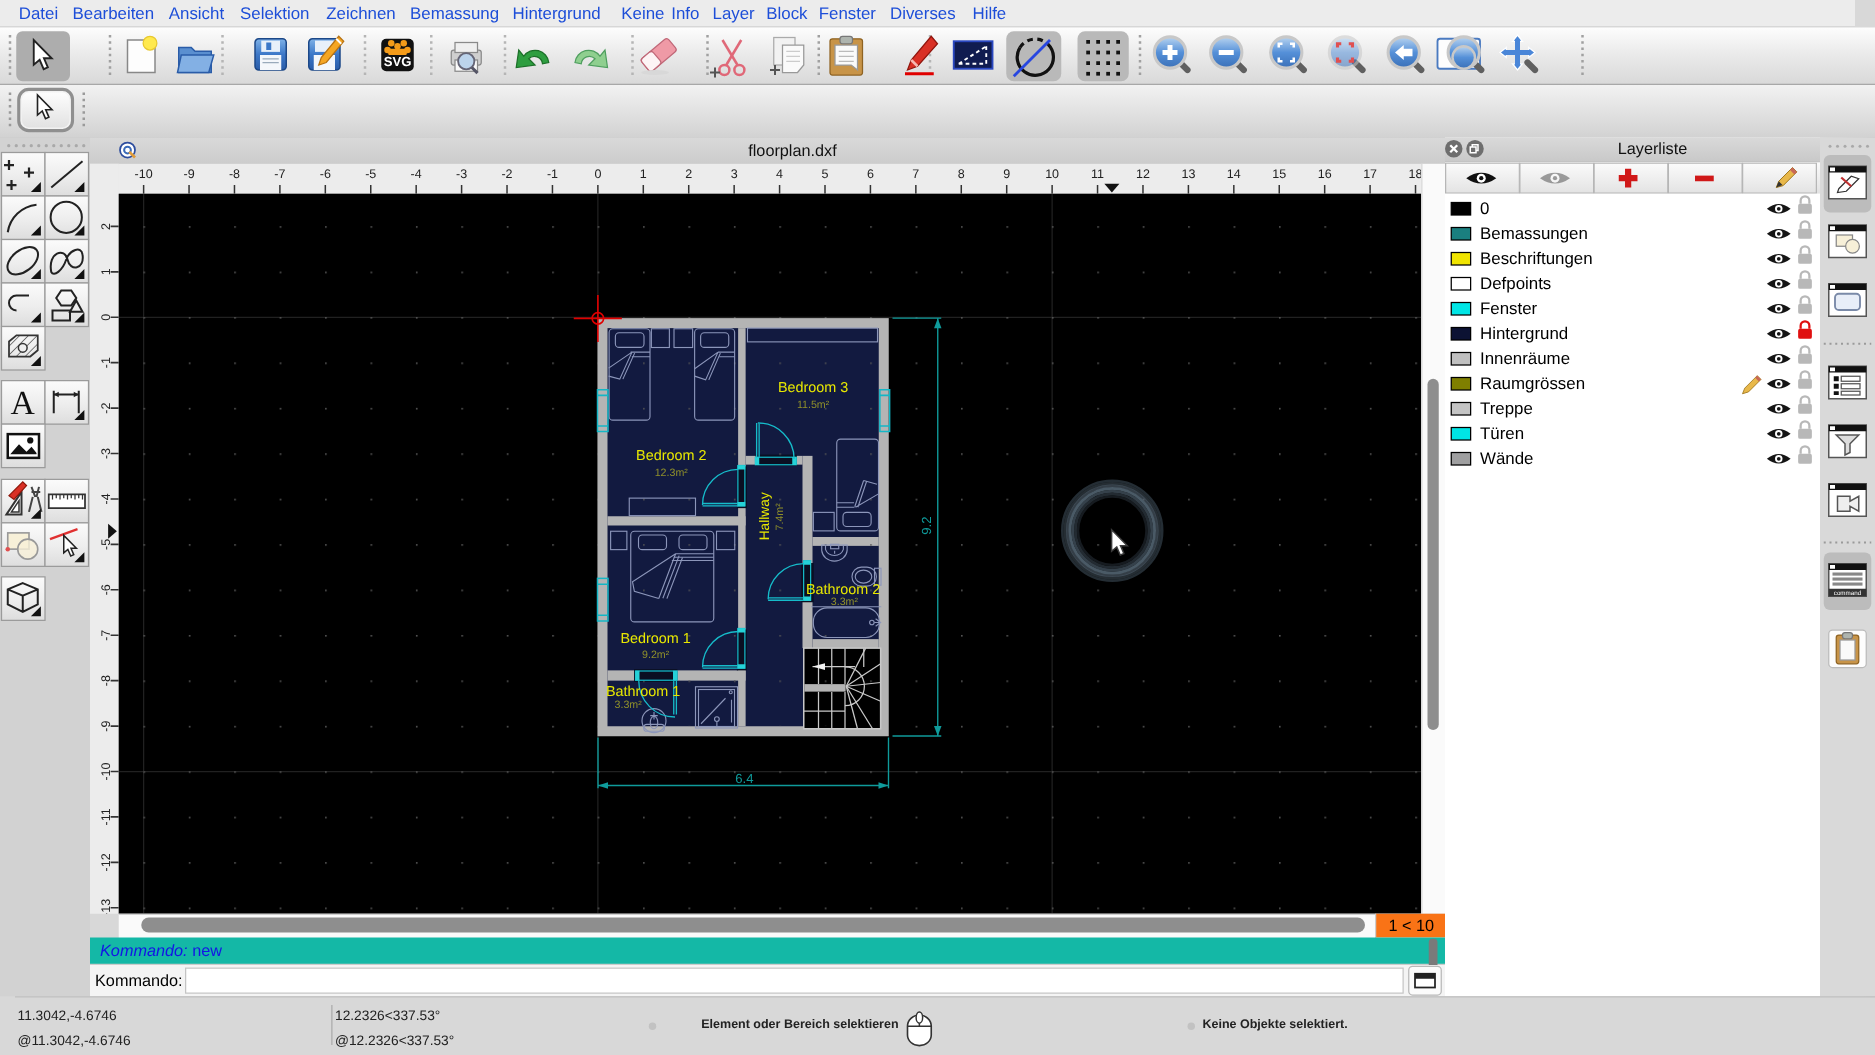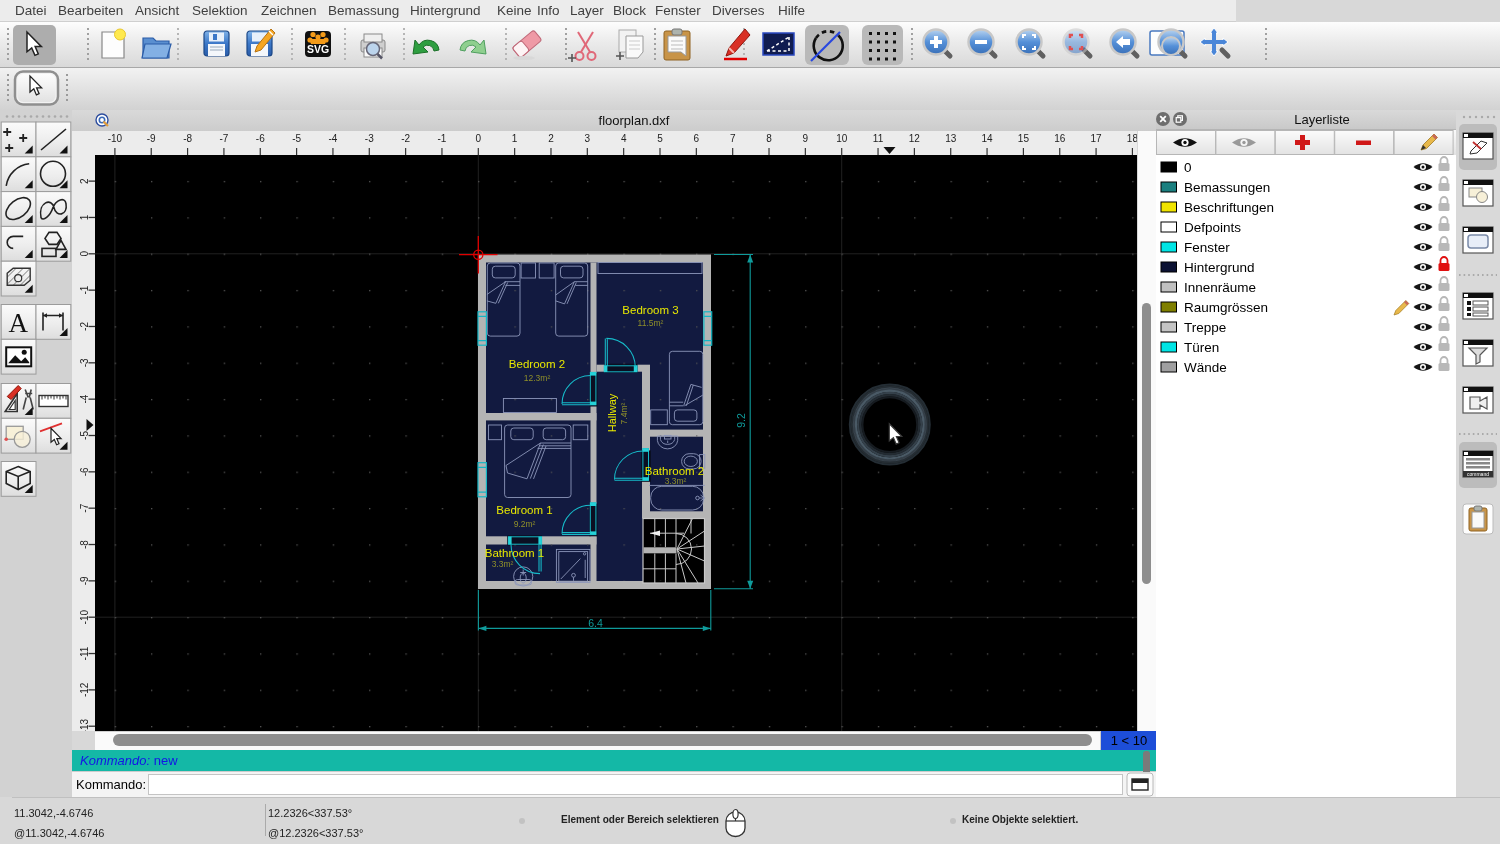--- a/index.html
+++ b/index.html
@@ -5,7 +5,7 @@
 html,body{margin:0;padding:0;}
 body{width:1500px;height:844px;overflow:hidden;position:relative;font-family:"Liberation Sans",sans-serif;background:#d8d8d8;}
 .abs{position:absolute;}
-#menubar{left:0;top:0;width:1236px;height:21px;background:#ececec;border-bottom:1px solid #cfcfcf;font-size:13.5px;color:#404040;}
+#menubar{left:0;top:0;width:1484px;height:21px;background:#ececec;border-bottom:1px solid #cfcfcf;font-size:13.5px;color:#1d4ed8;}
 #menubar span{position:absolute;top:3px;}
 #toolbar1{left:0;top:22px;width:1500px;height:45px;background:linear-gradient(#fdfdfd,#ebebeb 45%,#d9d9d9);border-bottom:1px solid #a8a8a8;}
 #toolbar2{left:0;top:68px;width:1500px;height:42px;background:linear-gradient(#f2f2f2,#e2e2e2 50%,#d2d2d2);border-bottom:1px solid #bcbcbc;}

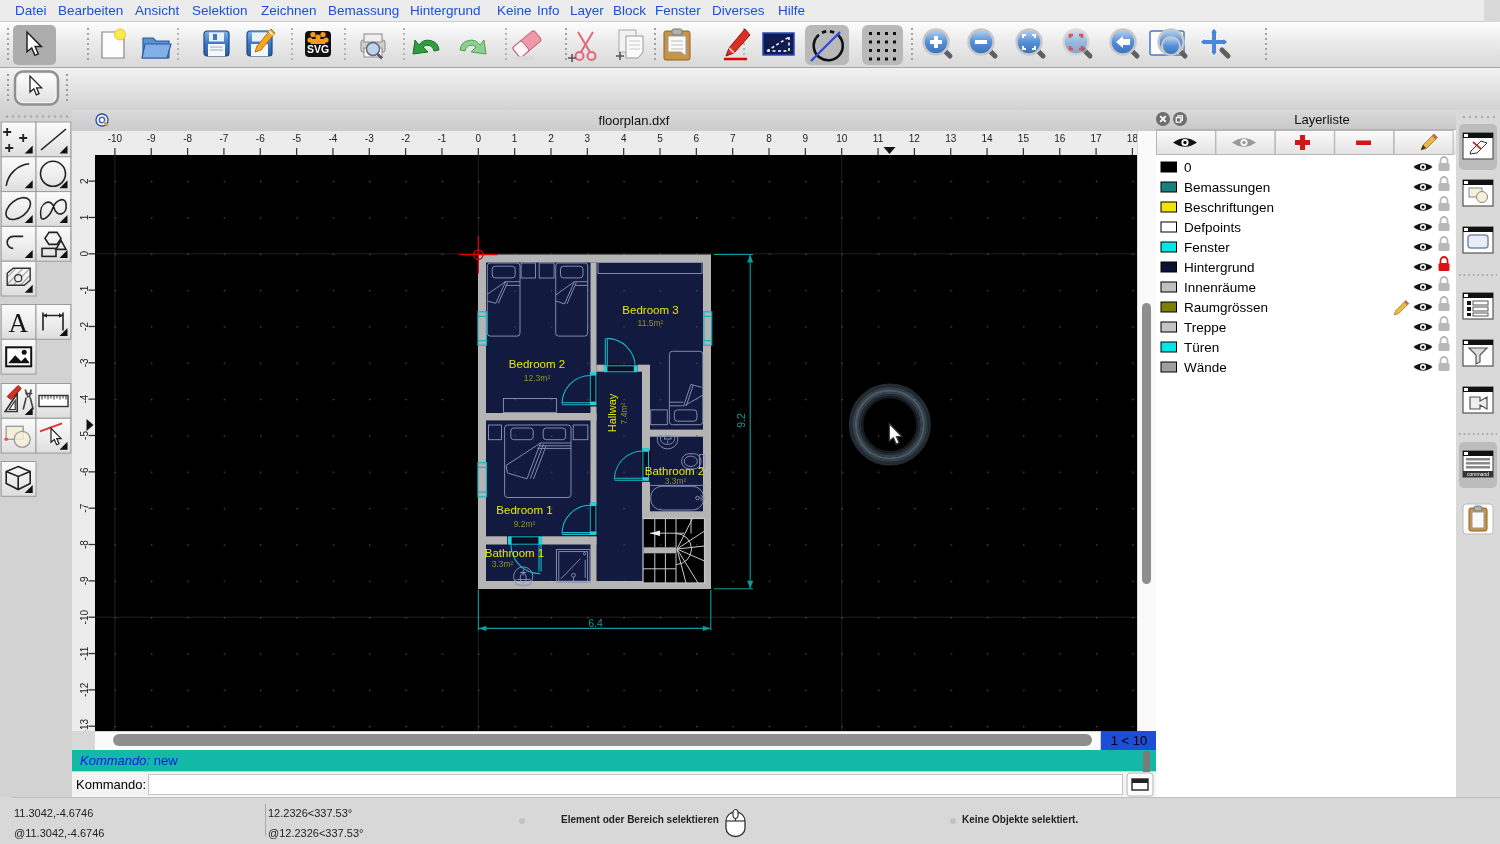--- a/index.html
+++ b/index.html
@@ -19,7 +19,7 @@
 #vthumb{left:1142px;top:303px;width:9px;height:281px;background:#8e8e8e;border-radius:5px;}
 #hscrollrow{left:95px;top:731px;width:1061px;height:19px;background:#fafafa;border-top:1px solid #d0d0d0;}
 #hthumb{left:113px;top:734px;width:979px;height:12px;background:#8e8e8e;border-radius:6px;}
-#pageind{left:1100px;top:731px;width:56px;height:19px;background:#1d4ed8;border-left:1px solid #cccccc;font-size:13px;color:#000;text-align:center;line-height:19px;}
+#pageind{left:1100px;top:731px;width:56px;height:19px;background:#f97316;border-left:1px solid #cccccc;font-size:13px;color:#000;text-align:center;line-height:19px;}
 #cmdhist{left:72px;top:750px;width:1084px;height:21px;background:#14b8a6;border-bottom:1px solid #cccccc;font-size:13px;}
 #cmdrow{left:72px;top:772px;width:1084px;height:25px;background:#f4f4f4;font-size:13px;}
 #cmdinput{position:absolute;left:76px;top:2px;width:973px;height:19px;background:#ffffff;border:1px solid #c4c4c4;}

